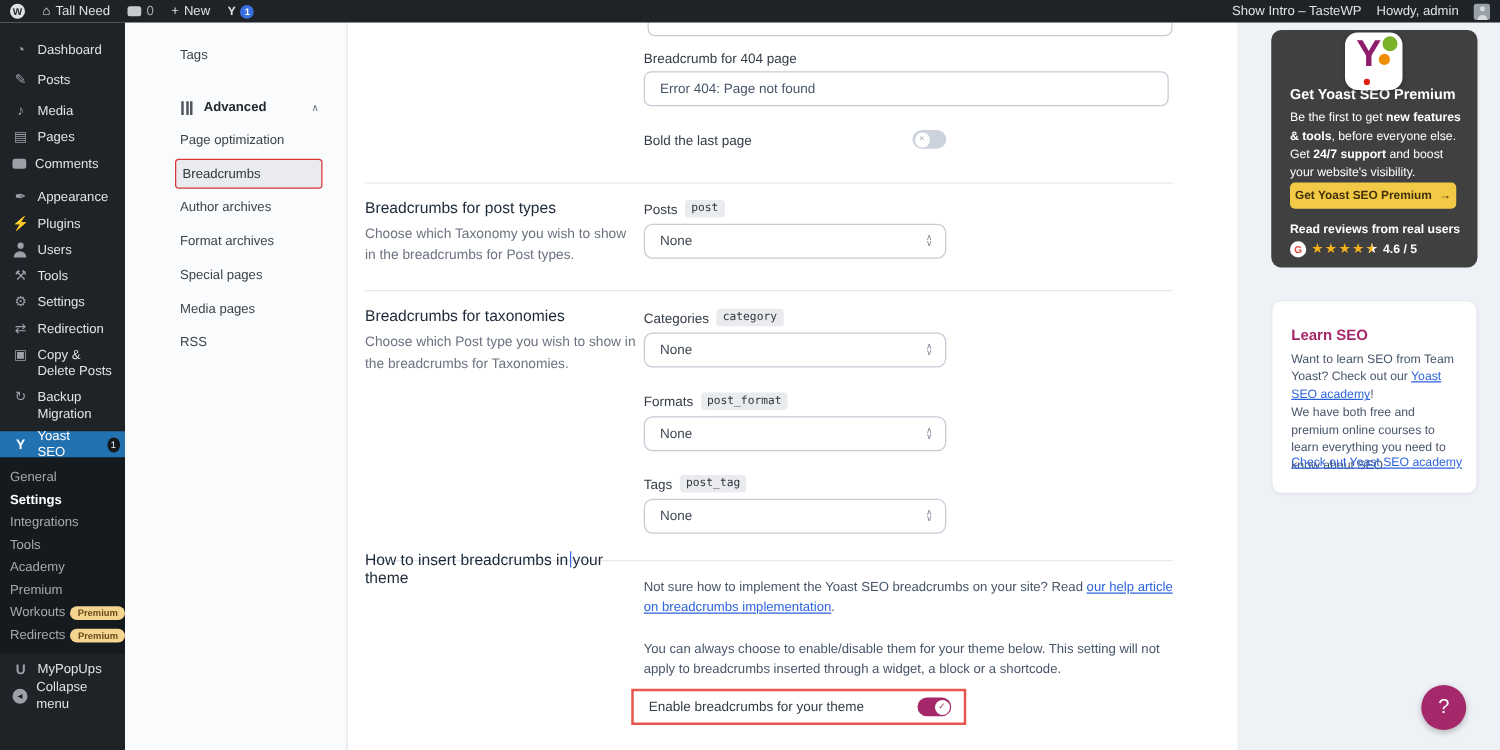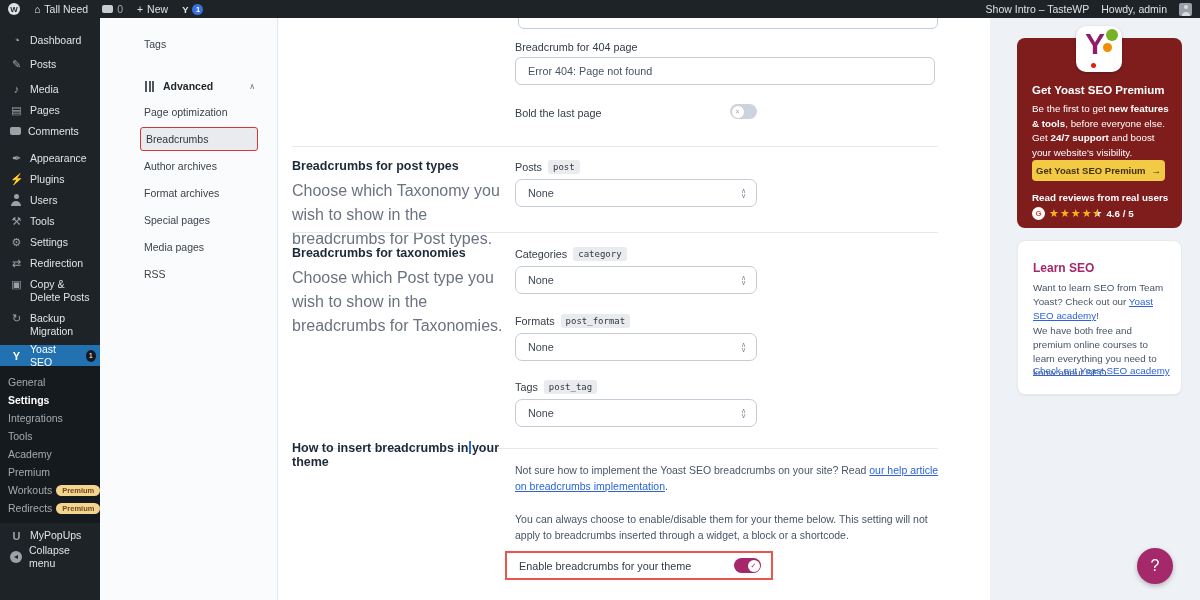--- a/index.html
+++ b/index.html
@@ -47,7 +47,7 @@
   .divider{position:absolute;left:14px;width:646px;height:1px;background:#e5e8ec}
   .sect-h{position:absolute;font-size:12.5px;font-weight:bold;color:#1d2939}
   .sect-d{position:absolute;width:220px;font-size:16px;color:#6b7280;line-height:1.5}
-  .flabel{position:absolute;font-size:10.8px;font-weight:500;color:#333c47;display:flex;align-items:center;gap:6px}
+  .flabel{position:absolute;font-size:10.8px;font-weight:500;color:#333c47;display:flex;align-items:flex-end;gap:6px}
   .code{font-family:"DejaVu Sans Mono",monospace;font-size:9px;background:#e9ebee;color:#303841;padding:2px 5px;border-radius:3px;font-weight:normal}
   .tinput{position:absolute;width:420px;height:28px;border:1px solid #c6ccd6;border-radius:6px;background:#fff;font-family:"Liberation Sans",sans-serif;font-size:10.8px;color:#475569;padding:0 12px;outline:none}
   .sel{position:absolute;width:242px;height:28px;background:#fff;border:1px solid #c6ccd6;border-radius:7px;display:flex;align-items:center;padding:0 10px 0 12px;font-size:10.8px;color:#3f4854}

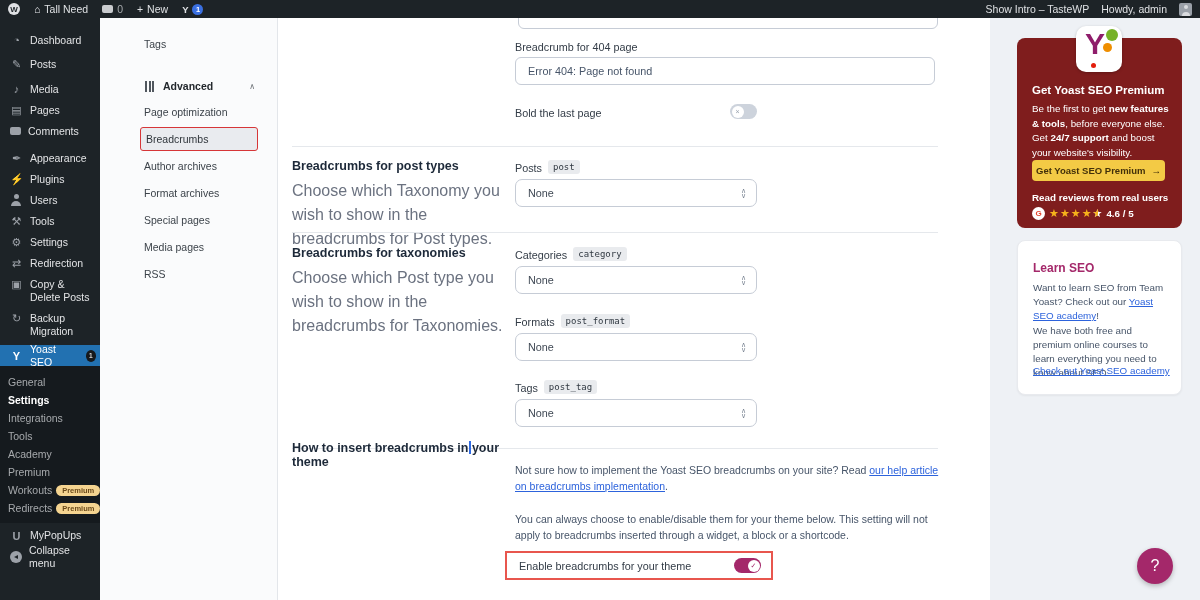--- a/index.html
+++ b/index.html
@@ -63,7 +63,7 @@
   .hlbox .flabel2{font-size:10.8px;font-weight:500;color:#333c47}
   .hlbox .tg{right:10px;top:5px;left:auto}
   
-  .promo{position:absolute;left:1017px;top:38px;width:165px;height:190px;background:#7f1d1d;border-radius:8px;color:#fff;z-index:25}
+  .promo{position:absolute;left:1017px;top:24px;width:165px;height:190px;background:#404040;border-radius:8px;color:#fff;z-index:25}
   .ylogo{position:absolute;left:1076px;top:26px;width:46px;height:46px;background:#fff;border-radius:10px;box-shadow:0 1px 3px rgba(0,0,0,.25);z-index:26}
   .ylogo .yy{position:absolute;left:9px;top:1px;font-size:30px;font-weight:bold;color:#8f1d6b}
   .dot{position:absolute;border-radius:50%}

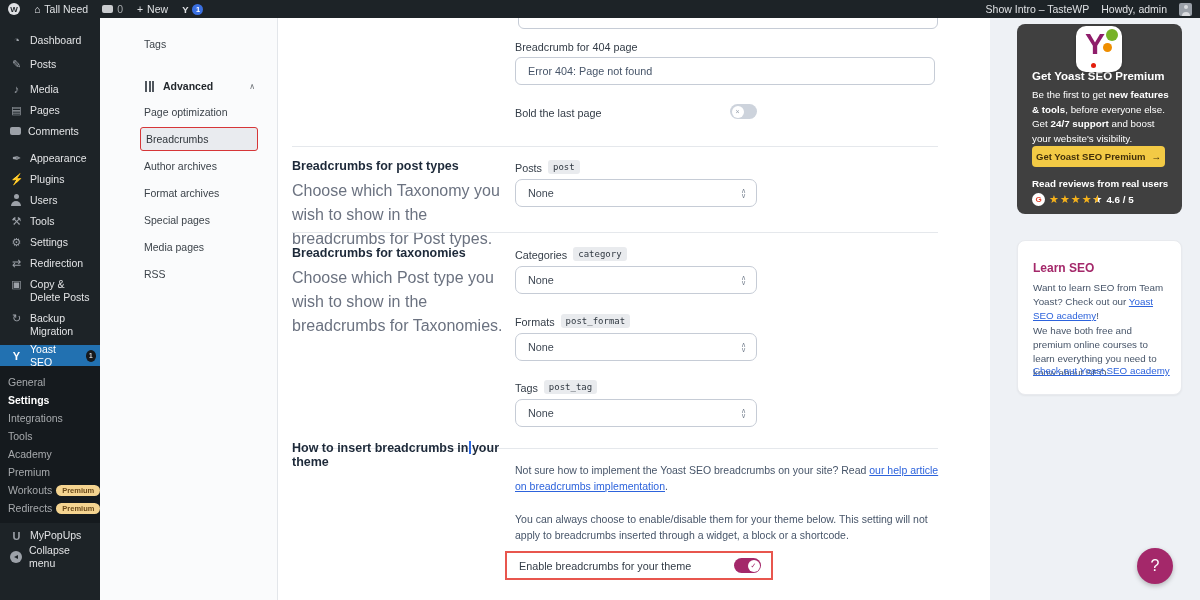--- a/index.html
+++ b/index.html
@@ -45,7 +45,7 @@
   
   .main{position:absolute;left:278px;top:18px;width:712px;bottom:0;background:#fff;overflow:hidden;z-index:20}
   .divider{position:absolute;left:14px;width:646px;height:1px;background:#e5e8ec}
-  .sect-h{position:absolute;font-size:12.5px;font-weight:bold;color:#1d2939}
+  .sect-h{position:absolute;font-size:12.5px;font-weight:normal;color:#1d2939}
   .sect-d{position:absolute;width:220px;font-size:16px;color:#6b7280;line-height:1.5}
   .flabel{position:absolute;font-size:10.8px;font-weight:500;color:#333c47;display:flex;align-items:flex-end;gap:6px}
   .code{font-family:"DejaVu Sans Mono",monospace;font-size:9px;background:#e9ebee;color:#303841;padding:2px 5px;border-radius:3px;font-weight:normal}

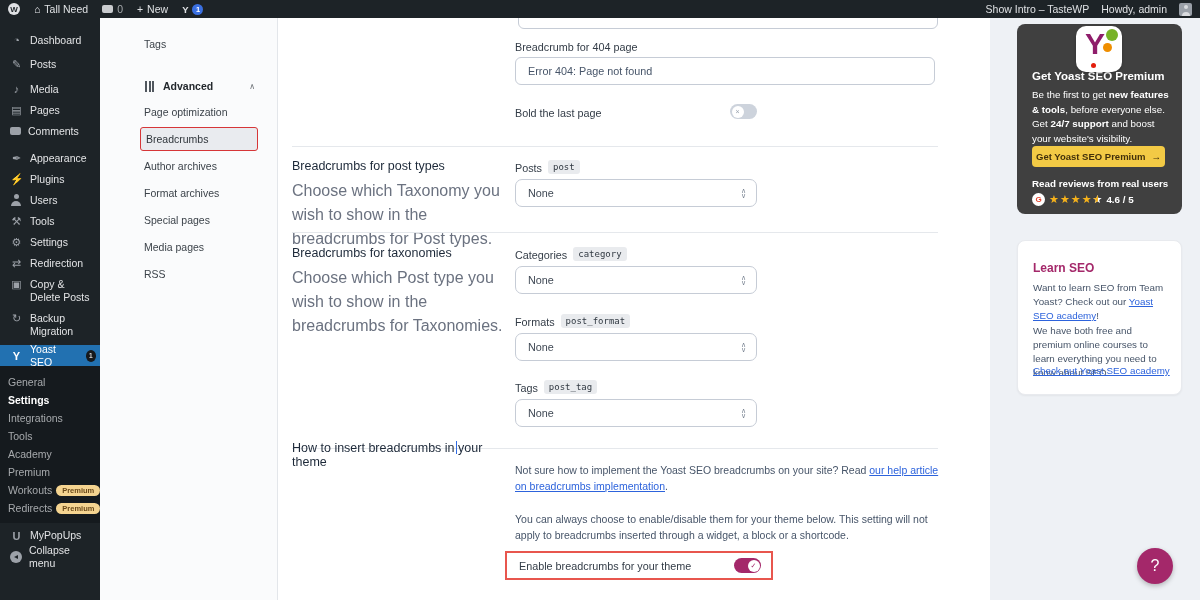--- a/index.html
+++ b/index.html
@@ -46,7 +46,7 @@
   .main{position:absolute;left:278px;top:18px;width:712px;bottom:0;background:#fff;overflow:hidden;z-index:20}
   .divider{position:absolute;left:14px;width:646px;height:1px;background:#e5e8ec}
   .sect-h{position:absolute;font-size:12.5px;font-weight:normal;color:#1d2939}
-  .sect-d{position:absolute;width:220px;font-size:16px;color:#6b7280;line-height:1.5}
+  .sect-d{position:absolute;width:220px;font-size:11px;color:#6b7280;line-height:1.5}
   .flabel{position:absolute;font-size:10.8px;font-weight:500;color:#333c47;display:flex;align-items:flex-end;gap:6px}
   .code{font-family:"DejaVu Sans Mono",monospace;font-size:9px;background:#e9ebee;color:#303841;padding:2px 5px;border-radius:3px;font-weight:normal}
   .tinput{position:absolute;width:420px;height:28px;border:1px solid #c6ccd6;border-radius:6px;background:#fff;font-family:"Liberation Sans",sans-serif;font-size:10.8px;color:#475569;padding:0 12px;outline:none}

